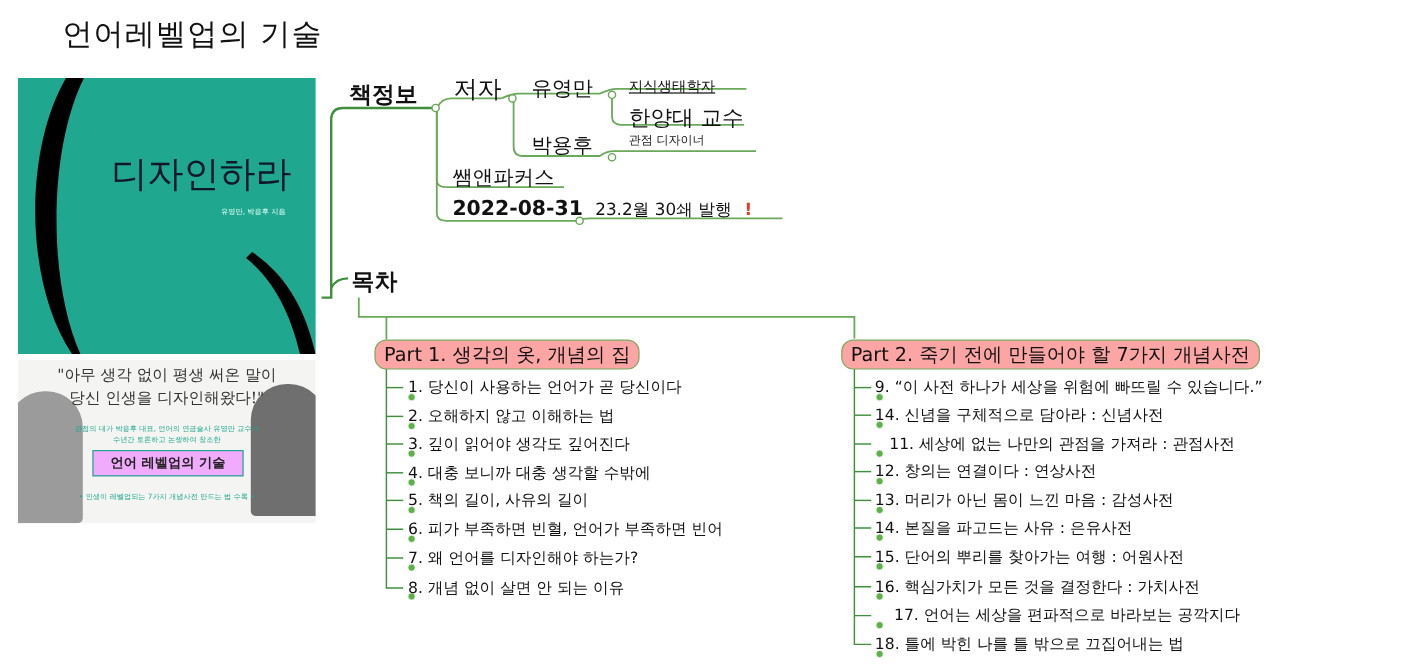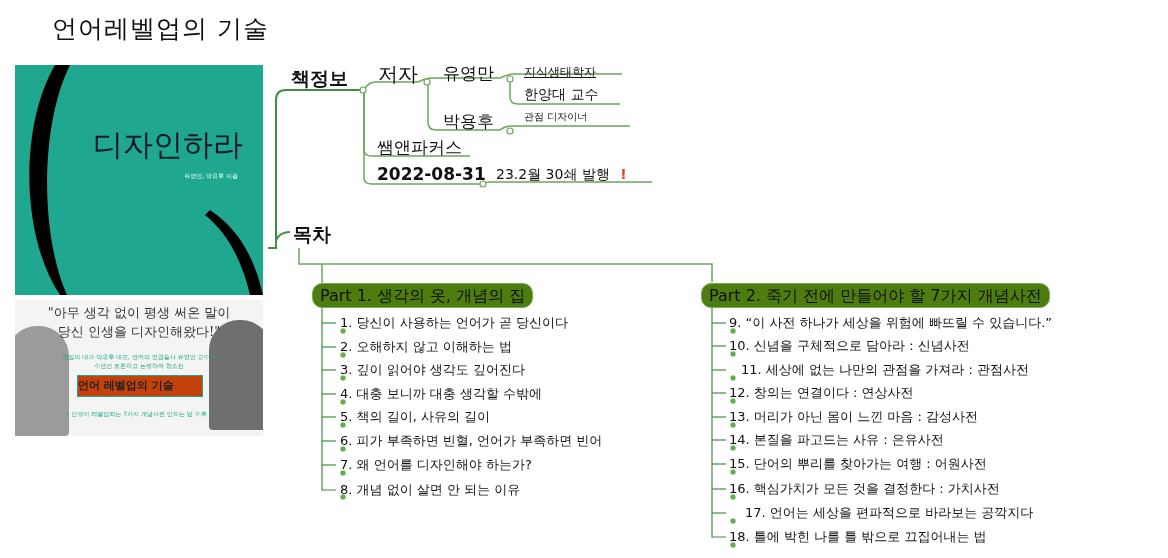--- a/index.html
+++ b/index.html
@@ -123,7 +123,7 @@
 <div class="abs node" style="left:378px;top:61px;font-size:20px;">저자</div>
 <div class="abs node" style="left:443px;top:62px;">유영만</div>
 <div class="abs node" style="left:524px;top:64px;font-size:12px;text-decoration:underline;">지식생태학자</div>
-<div class="abs node" style="left:524px;top:86px;font-size:14px;">한양대 교수</div>
+<div class="abs node" style="left:524px;top:86px;font-size:18px;">한양대 교수</div>
 <div class="abs node" style="left:443px;top:110px;">박용후</div>
 <div class="abs node" style="left:524px;top:110px;font-size:10px;">관점 디자이너</div>
 <div class="abs node" style="left:377px;top:136px;">쌤앤파커스</div>

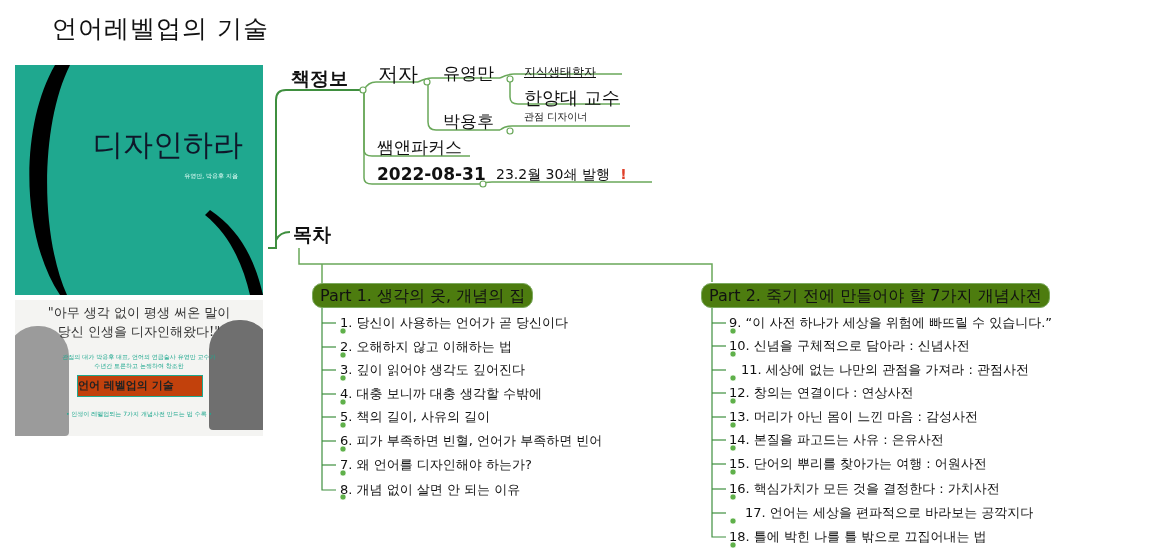--- a/index.html
+++ b/index.html
@@ -18,7 +18,7 @@
   .promo .face{position:absolute;width:62px;height:110px;background:#9b9b9b;border-radius:30px 30px 4px 4px;}
   .node{font-size:17px;color:#111;}
   .bold{font-weight:bold;}
-  .part{font-size:16px;background:#4d7c0f;border:1px solid #7ba95e;border-radius:10px;padding:1px 7px;line-height:21px;}
+  .part{font-size:16px;background:#fca5a5;border:1px solid #7ba95e;border-radius:10px;padding:1px 7px;line-height:21px;}
   .item{font-size:13px;color:#111;}
   svg.lines{position:absolute;left:0;top:0;}
 </style>

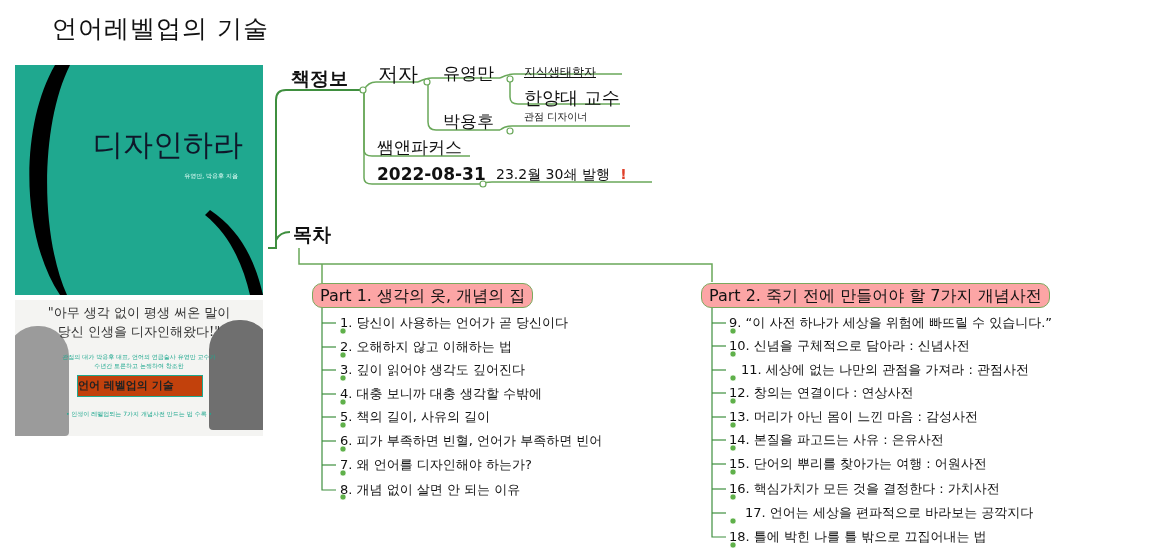--- a/index.html
+++ b/index.html
@@ -148,7 +148,7 @@
 <div class="abs item" style="left:340px;top:481px;">8. 개념 없이 살면 안 되는 이유</div>
 
 <div class="abs item" style="left:729px;top:314px;">9. “이 사전 하나가 세상을 위험에 빠뜨릴 수 있습니다.”</div>
-<div class="abs item" style="left:729px;top:337px;">10. 신념을 구체적으로 담아라 : 신념사전</div>
+<div class="abs item" style="left:729px;top:337px;">14. 신념을 구체적으로 담아라 : 신념사전</div>
 <div class="abs item" style="left:741px;top:361px;">11. 세상에 없는 나만의 관점을 가져라 : 관점사전</div>
 <div class="abs item" style="left:729px;top:384px;">12. 창의는 연결이다 : 연상사전</div>
 <div class="abs item" style="left:729px;top:408px;">13. 머리가 아닌 몸이 느낀 마음 : 감성사전</div>

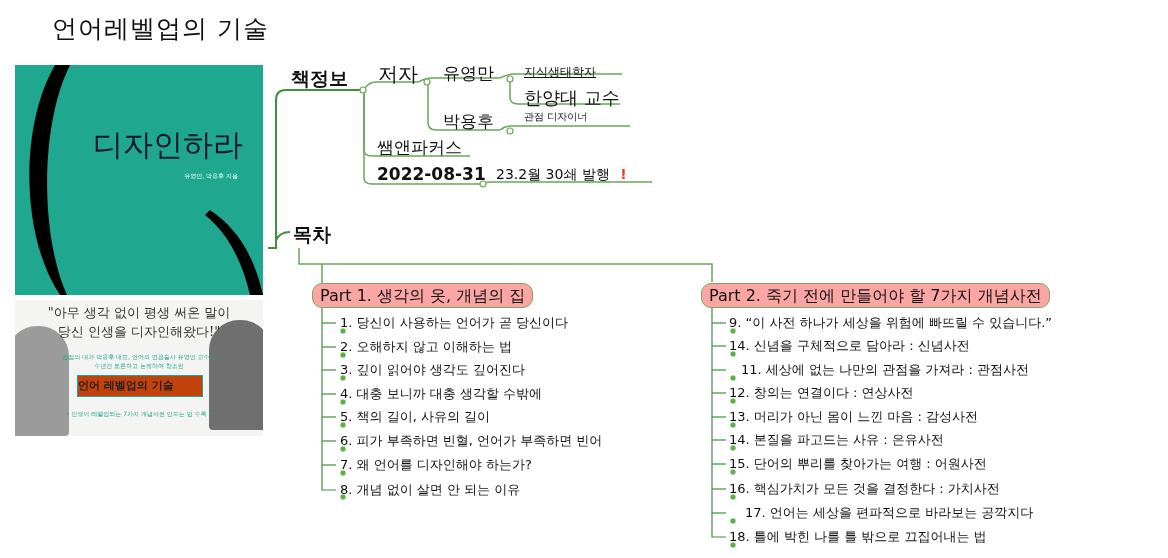--- a/index.html
+++ b/index.html
@@ -14,7 +14,7 @@
   .promo{left:15px;top:300px;width:248px;height:136px;background:#f4f4f2;overflow:hidden;}
   .promo .q{position:absolute;left:0;width:248px;text-align:center;font-family:"DejaVu Serif",serif;font-size:13px;color:#333;}
   .promo .s{position:absolute;left:0;width:248px;text-align:center;font-size:6px;color:#1fa88f;}
-  .promo .box{position:absolute;left:62px;top:75px;width:124px;height:20px;border:1px solid #1fa88f;text-align:left;font-size:11px;font-weight:bold;line-height:20px;color:#222;background:#c2410c;}
+  .promo .box{position:absolute;left:62px;top:75px;width:124px;height:20px;border:1px solid #1fa88f;text-align:center;font-size:11px;font-weight:bold;line-height:20px;color:#222;background:#f0abfc;}
   .promo .face{position:absolute;width:62px;height:110px;background:#9b9b9b;border-radius:30px 30px 4px 4px;}
   .node{font-size:17px;color:#111;}
   .bold{font-weight:bold;}

